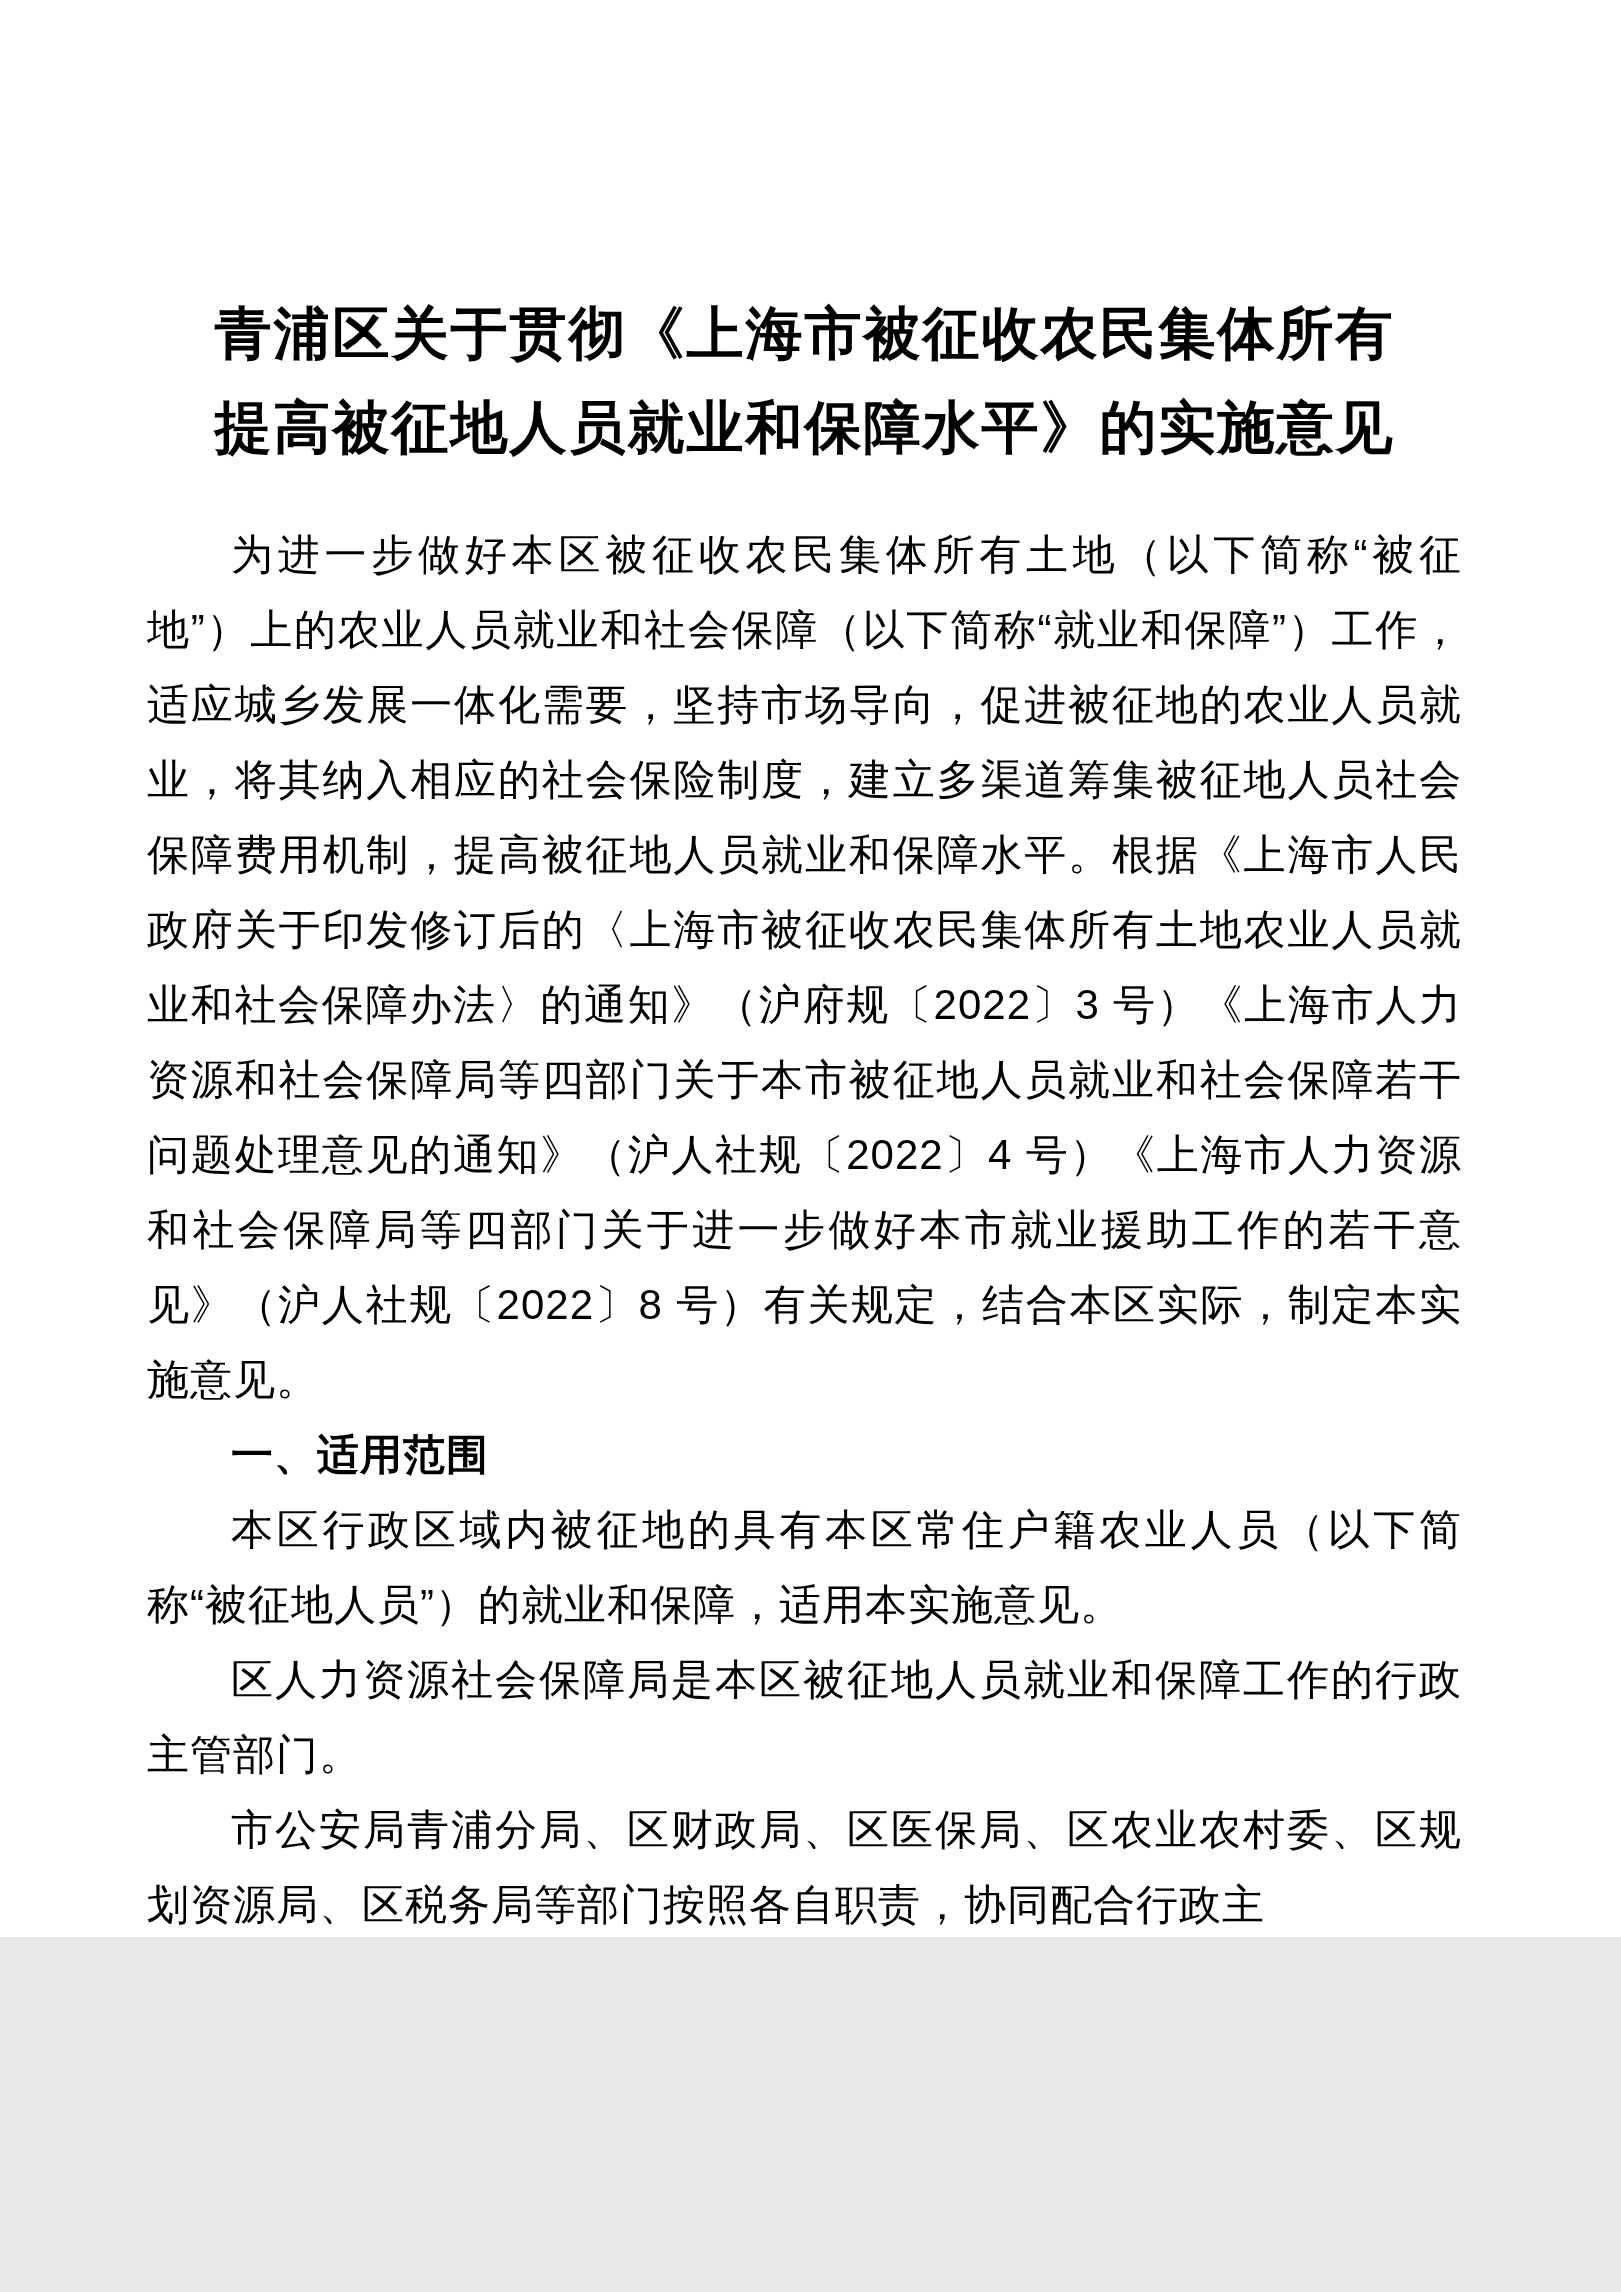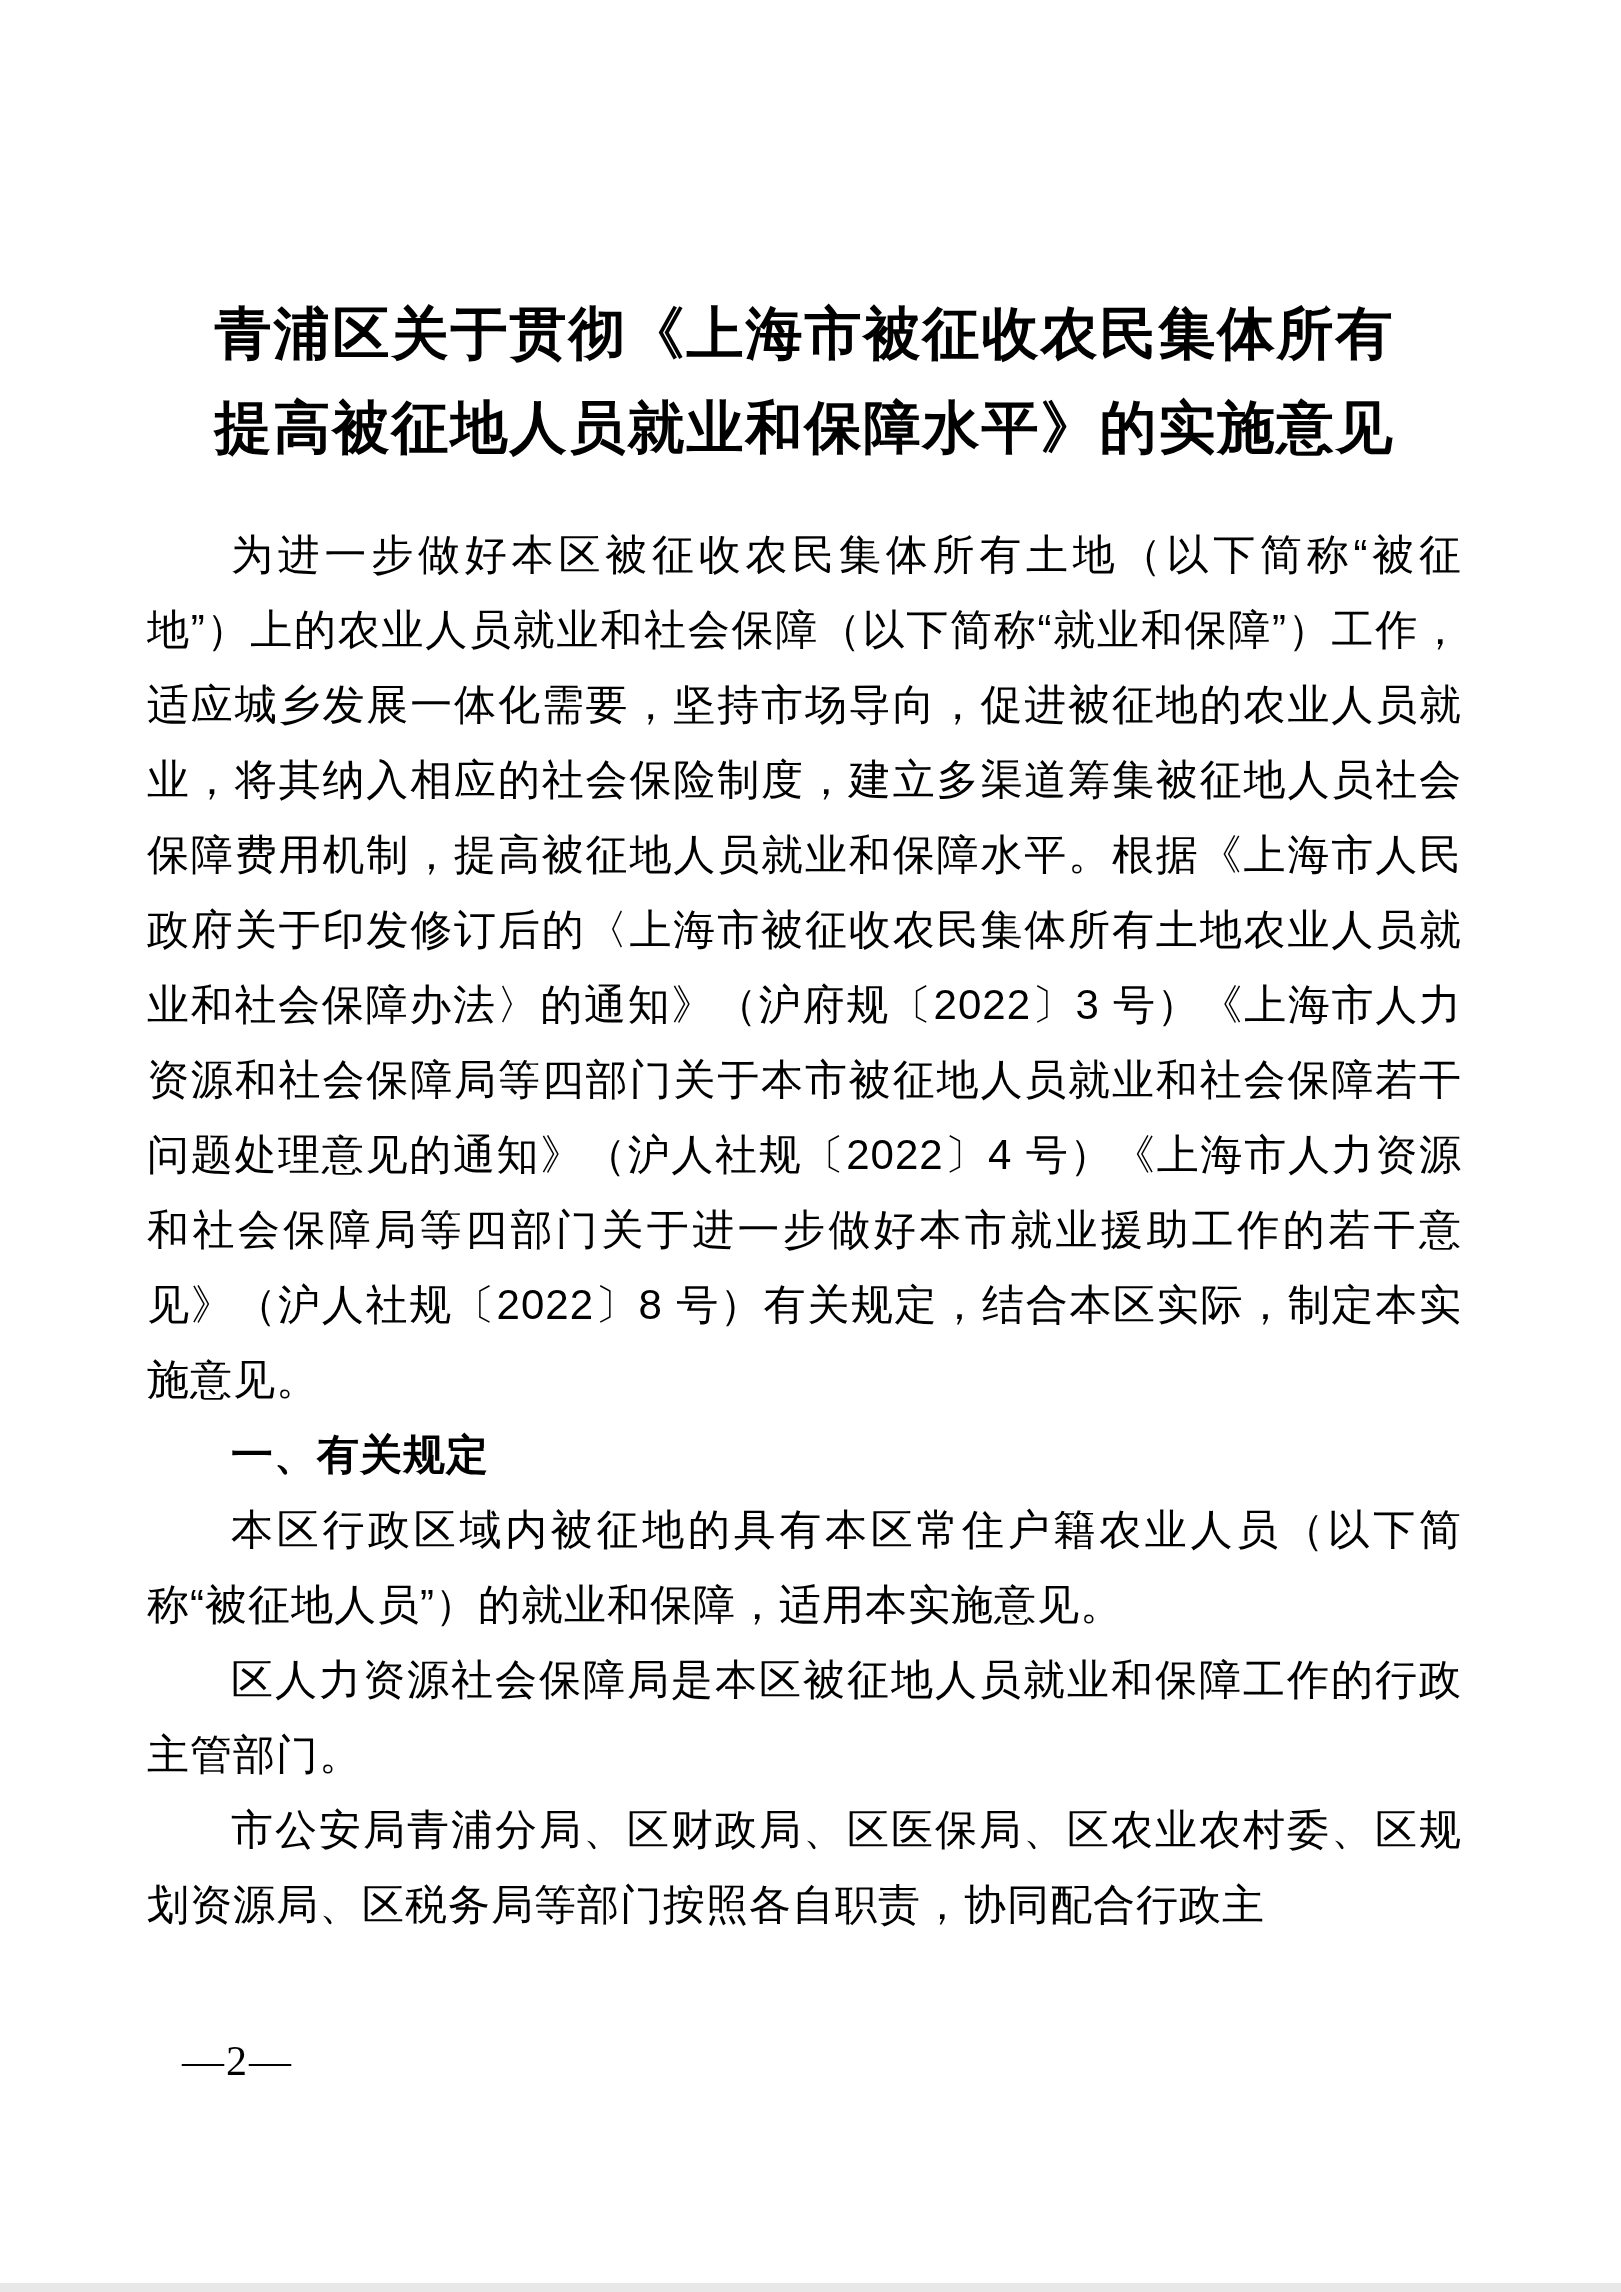--- a/index.html
+++ b/index.html
@@ -10,7 +10,7 @@
   .page {
     position: relative;
     width: 1621px;
-    height: 2283px;
+    height: 1937px;
     margin: 0 auto;
     background: #ffffff;
     color: #000000;

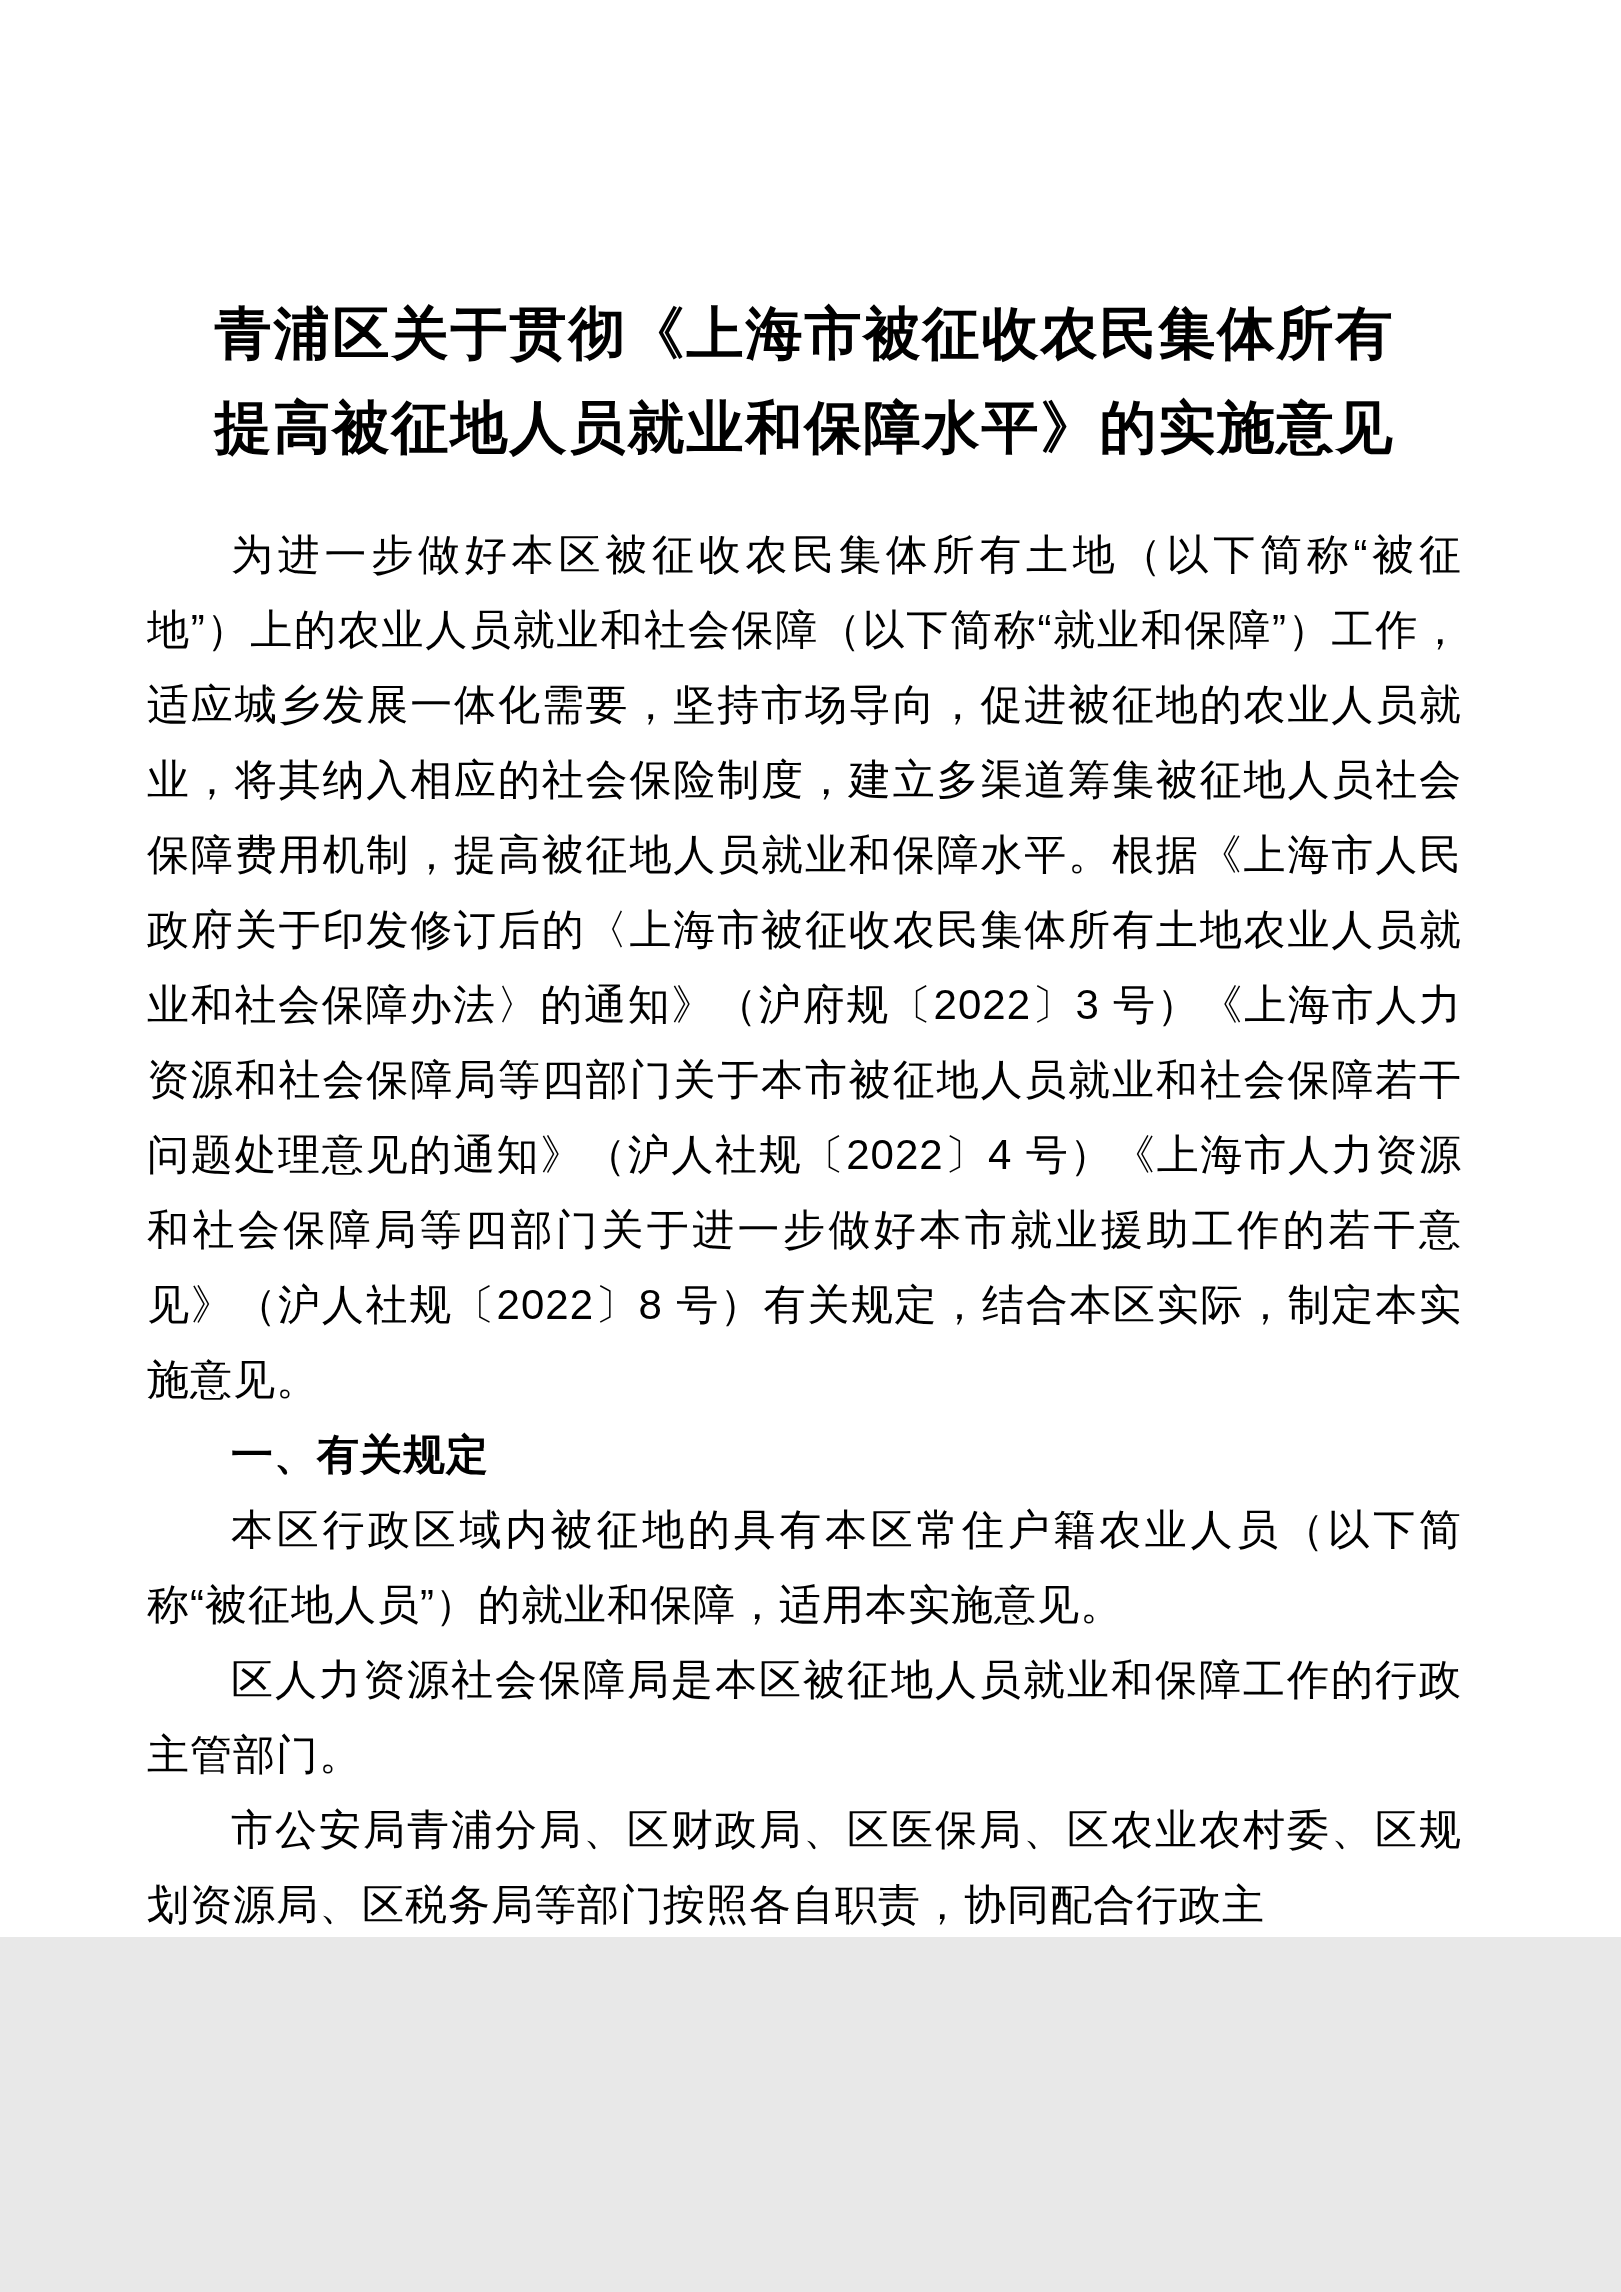--- a/index.html
+++ b/index.html
@@ -70,7 +70,7 @@
 
   <p class="para">为进一步做好本区被征收农民集体所有土地（以下简称“被征地”）上的农业人员就业和社会保障（以下简称“就业和保障”）工作，适应城乡发展一体化需要，坚持市场导向，促进被征地的农业人员就业，将其纳入相应的社会保险制度，建立多渠道筹集被征地人员社会保障费用机制，提高被征地人员就业和保障水平。根据《上海市人民政府关于印发修订后的〈上海市被征收农民集体所有土地农业人员就业和社会保障办法〉的通知》（沪府规〔2022〕3 号）《上海市人力资源和社会保障局等四部门关于本市被征地人员就业和社会保障若干问题处理意见的通知》（沪人社规〔2022〕4 号）《上海市人力资源和社会保障局等四部门关于进一步做好本市就业援助工作的若干意见》（沪人社规〔2022〕8 号）有关规定，结合本区实际，制定本实施意见。</p>
 
-  <h2 class="heading">一、有关规定</h2>
+  <h2 class="heading">一、适用范围</h2>
 
   <p class="para">本区行政区域内被征地的具有本区常住户籍农业人员（以下简称“被征地人员”）的就业和保障，适用本实施意见。</p>
 

